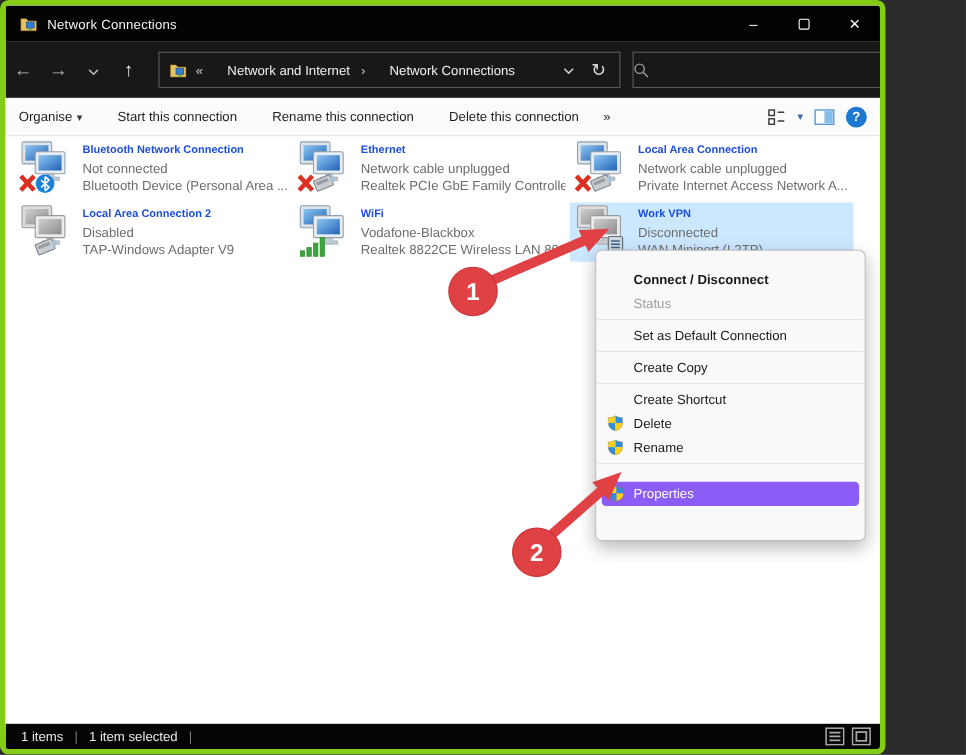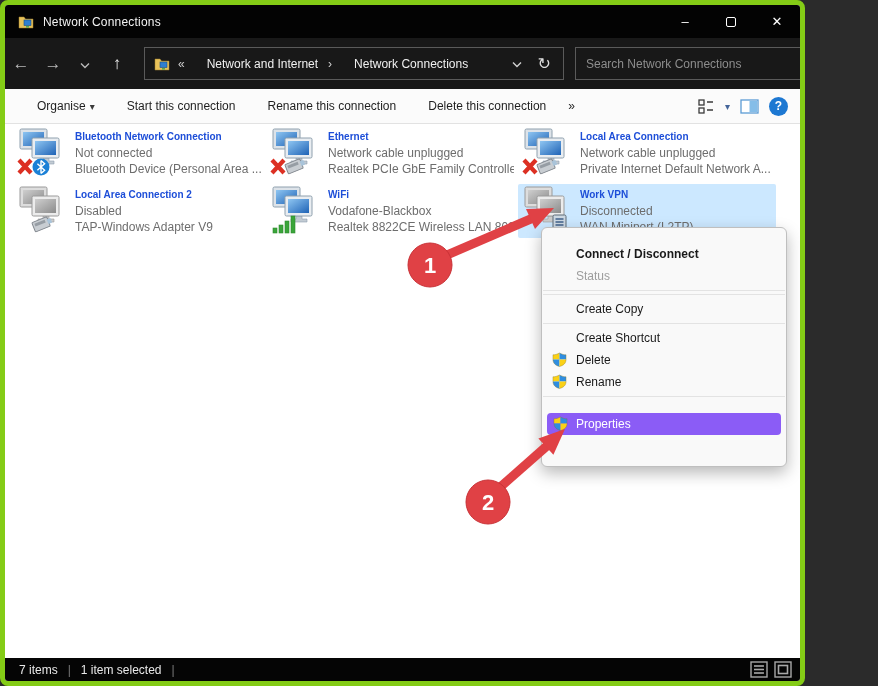--- a/index.html
+++ b/index.html
@@ -203,7 +203,6 @@
       </div>
     </div>
     <div class="searchbar">
-      <input type="text" placeholder="Search Network Connections" style="">
       <svg class="mag" width="14" height="14">
         <circle cx="5.5" cy="5.5" r="4.2" fill="none" stroke="#9a9a9a" stroke-width="1.3"></circle>
         <line x1="8.8" y1="8.8" x2="13" y2="13" stroke="#9a9a9a" stroke-width="1.3"></line>

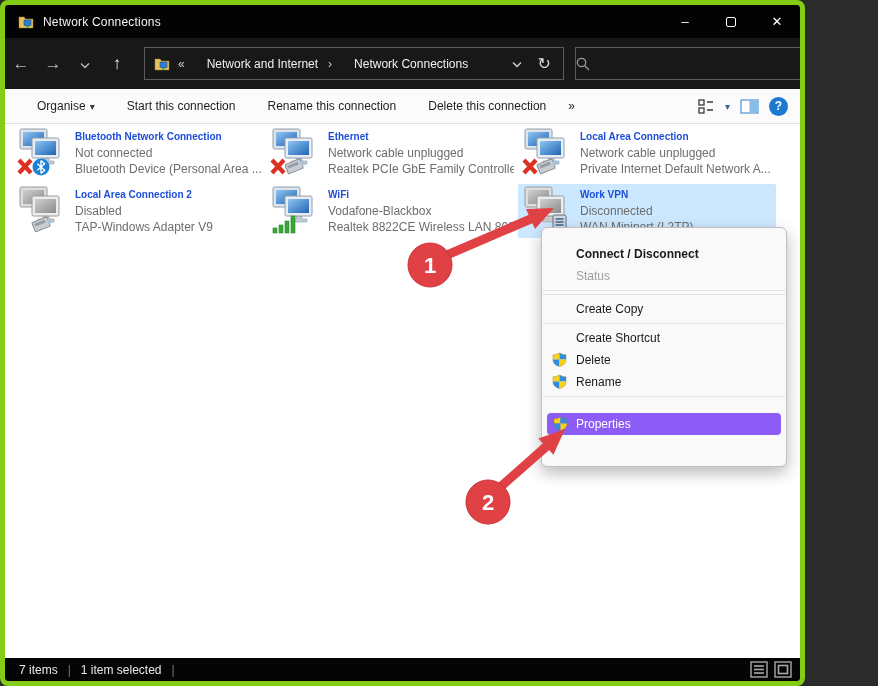--- a/index.html
+++ b/index.html
@@ -42,7 +42,7 @@
   .commandbar{ position:absolute; left:0; top:84px; width:100%; height:35px; background:#fbfbfb;
     border-bottom:1px solid #e2e2e2; display:flex; align-items:center; font-size:12px; color:#1e1e1e; }
   .cmd{ margin-left:32px; white-space:nowrap; }
-  .cmd.first{ margin-left:32px; }
+  .cmd.first{ margin-left:12px; }
   .cmd .arr{ color:#3a3a3a; font-size:10px; margin-left:4px; }
   .cmd-overflow{ margin-left:22px; color:#1e1e1e; }
   .cmd-right{ margin-left:auto; margin-right:12px; display:flex; align-items:center; gap:10px; }

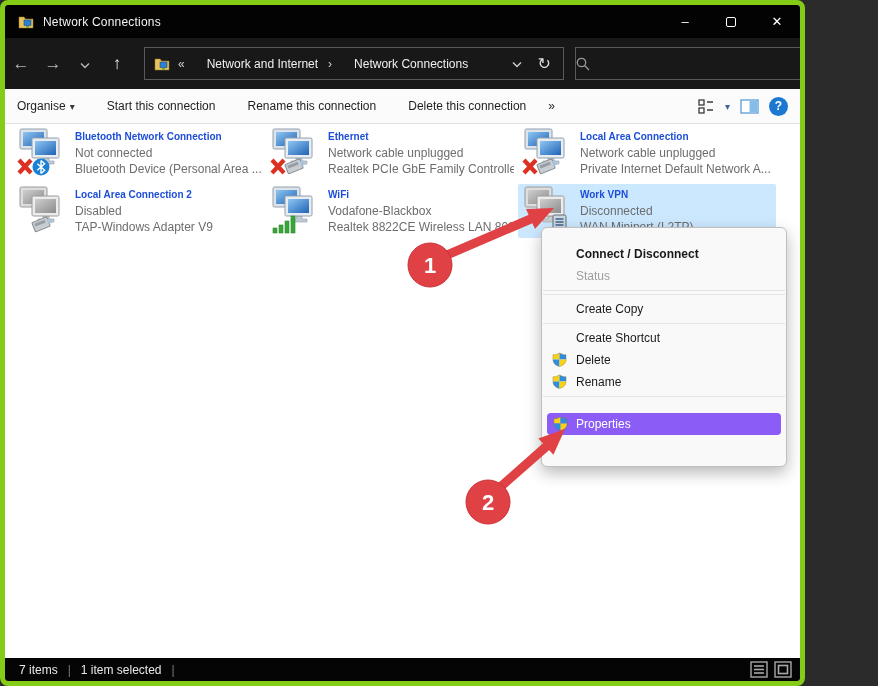--- a/index.html
+++ b/index.html
@@ -272,7 +272,7 @@
         <div class="conn-text">
           <div class="conn-name">Local Area Connection</div>
           <div class="conn-status">Network cable unplugged</div>
-          <div class="conn-device">Private Internet Default Network A...</div>
+          <div class="conn-device">Private Internet Access Network A...</div>
         </div>
       </div>
 

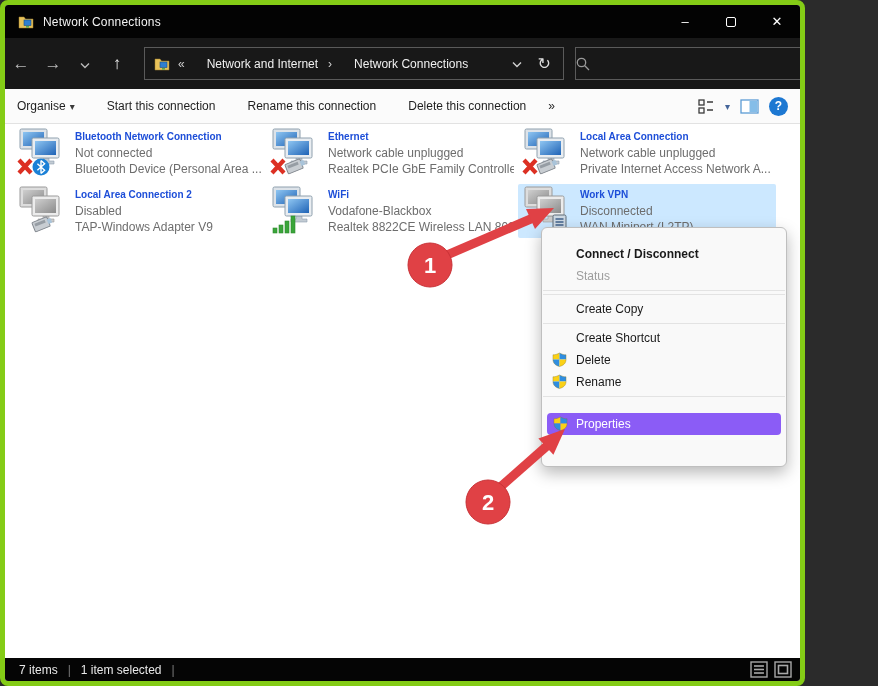--- a/index.html
+++ b/index.html
@@ -319,6 +319,7 @@
     <div class="mi bold">Connect / Disconnect</div>
     <div class="mi disabled">Status</div>
     <div class="msep"></div>
+    <div class="mi">Set as Default Connection</div>
     <div class="msep"></div>
     <div class="mi">Create Copy</div>
     <div class="msep"></div>

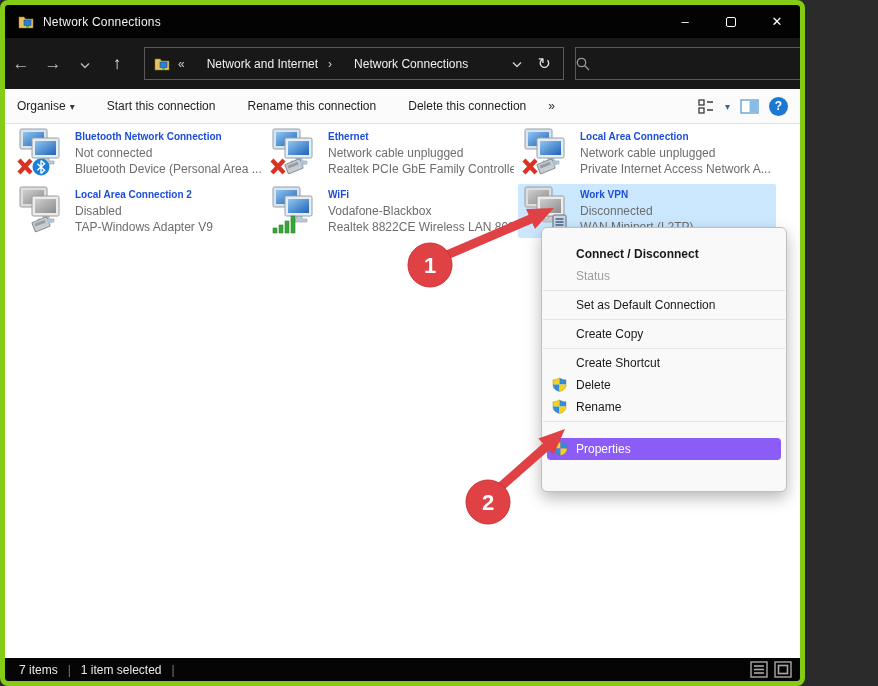--- a/index.html
+++ b/index.html
@@ -346,7 +346,7 @@
   </div>
 
   <div class="statusbar">
-    <span class="sb-count">7 items</span>
+    <span class="sb-count">1 items</span>
     <span class="sb-div">|</span>
     <span>1 item selected</span>
     <span class="sb-div">|</span>

